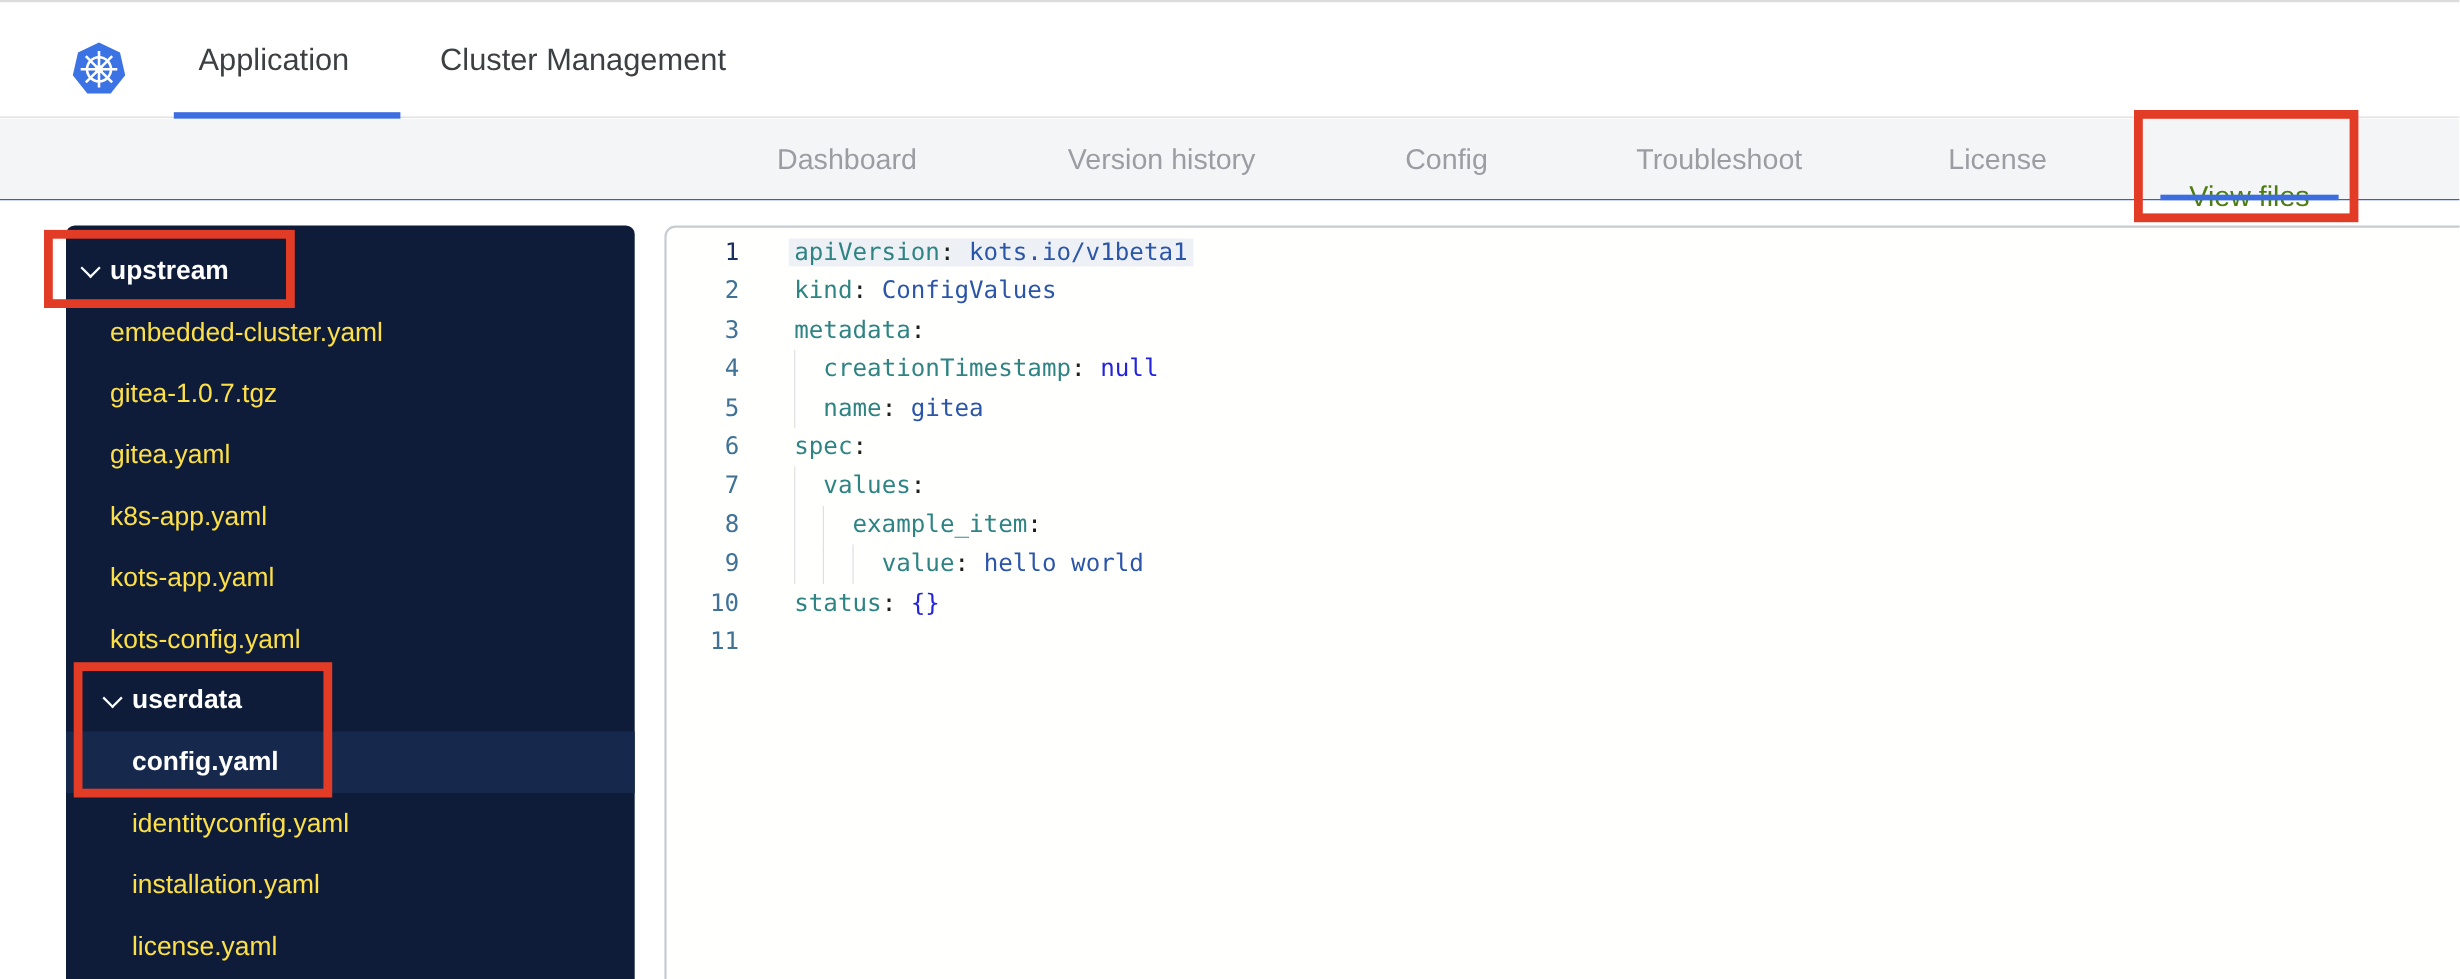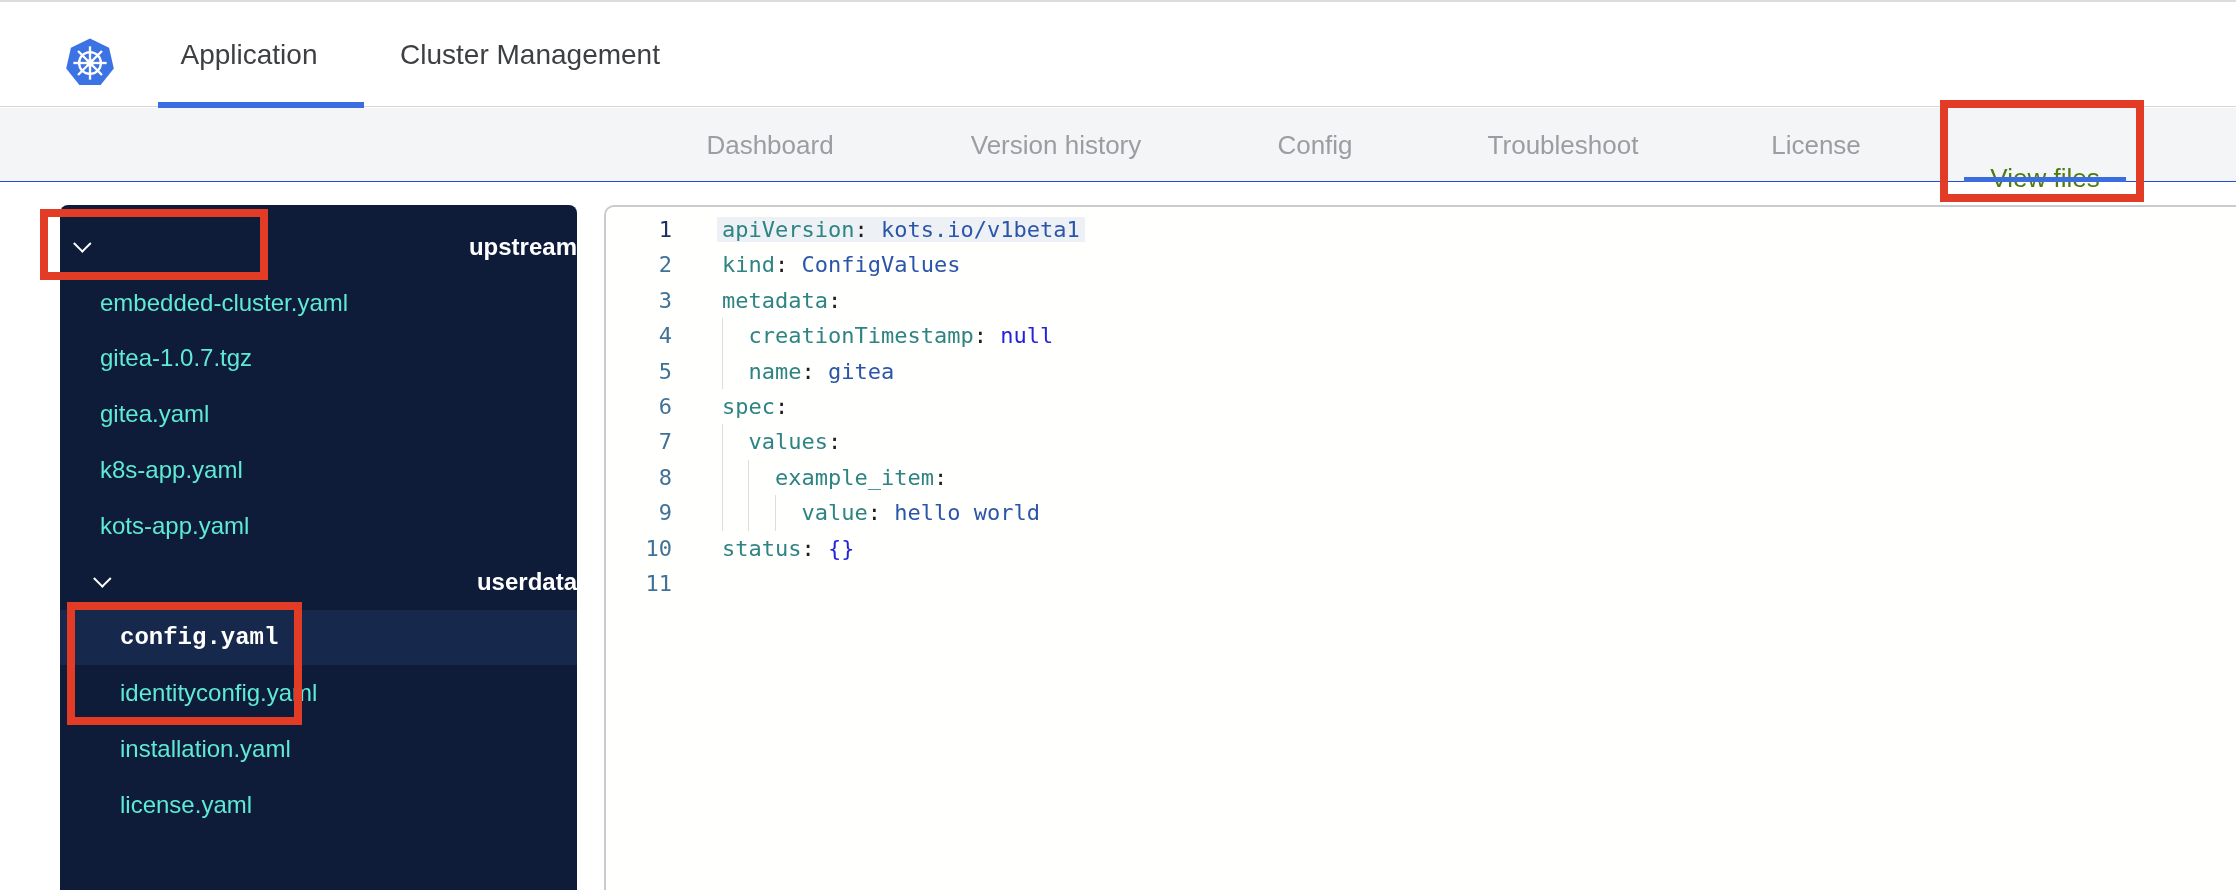--- a/index.html
+++ b/index.html
@@ -28,7 +28,7 @@
              background:#0e1c3a; border-radius:8px 8px 0 0; padding-top:14px; }
   .tree-row { position:relative; height:55.8px; display:flex; align-items:center;
               font-size:24px; color:#5eead4; cursor:pointer; white-space:nowrap; }
-  .tree-row.folder { color:#ffffff; font-weight:bold;justify-content:flex-end; }
+  .tree-row.folder { color:#ffffff; font-weight:bold; }
   .tree-row.selected { color:#ffffff; font-weight:bold; background:#16294d; }
   .chev { position:absolute; width:13px; height:13px; border-right:2.5px solid #fff;
           border-bottom:2.5px solid #fff; transform:rotate(45deg) translateY(-4px); }

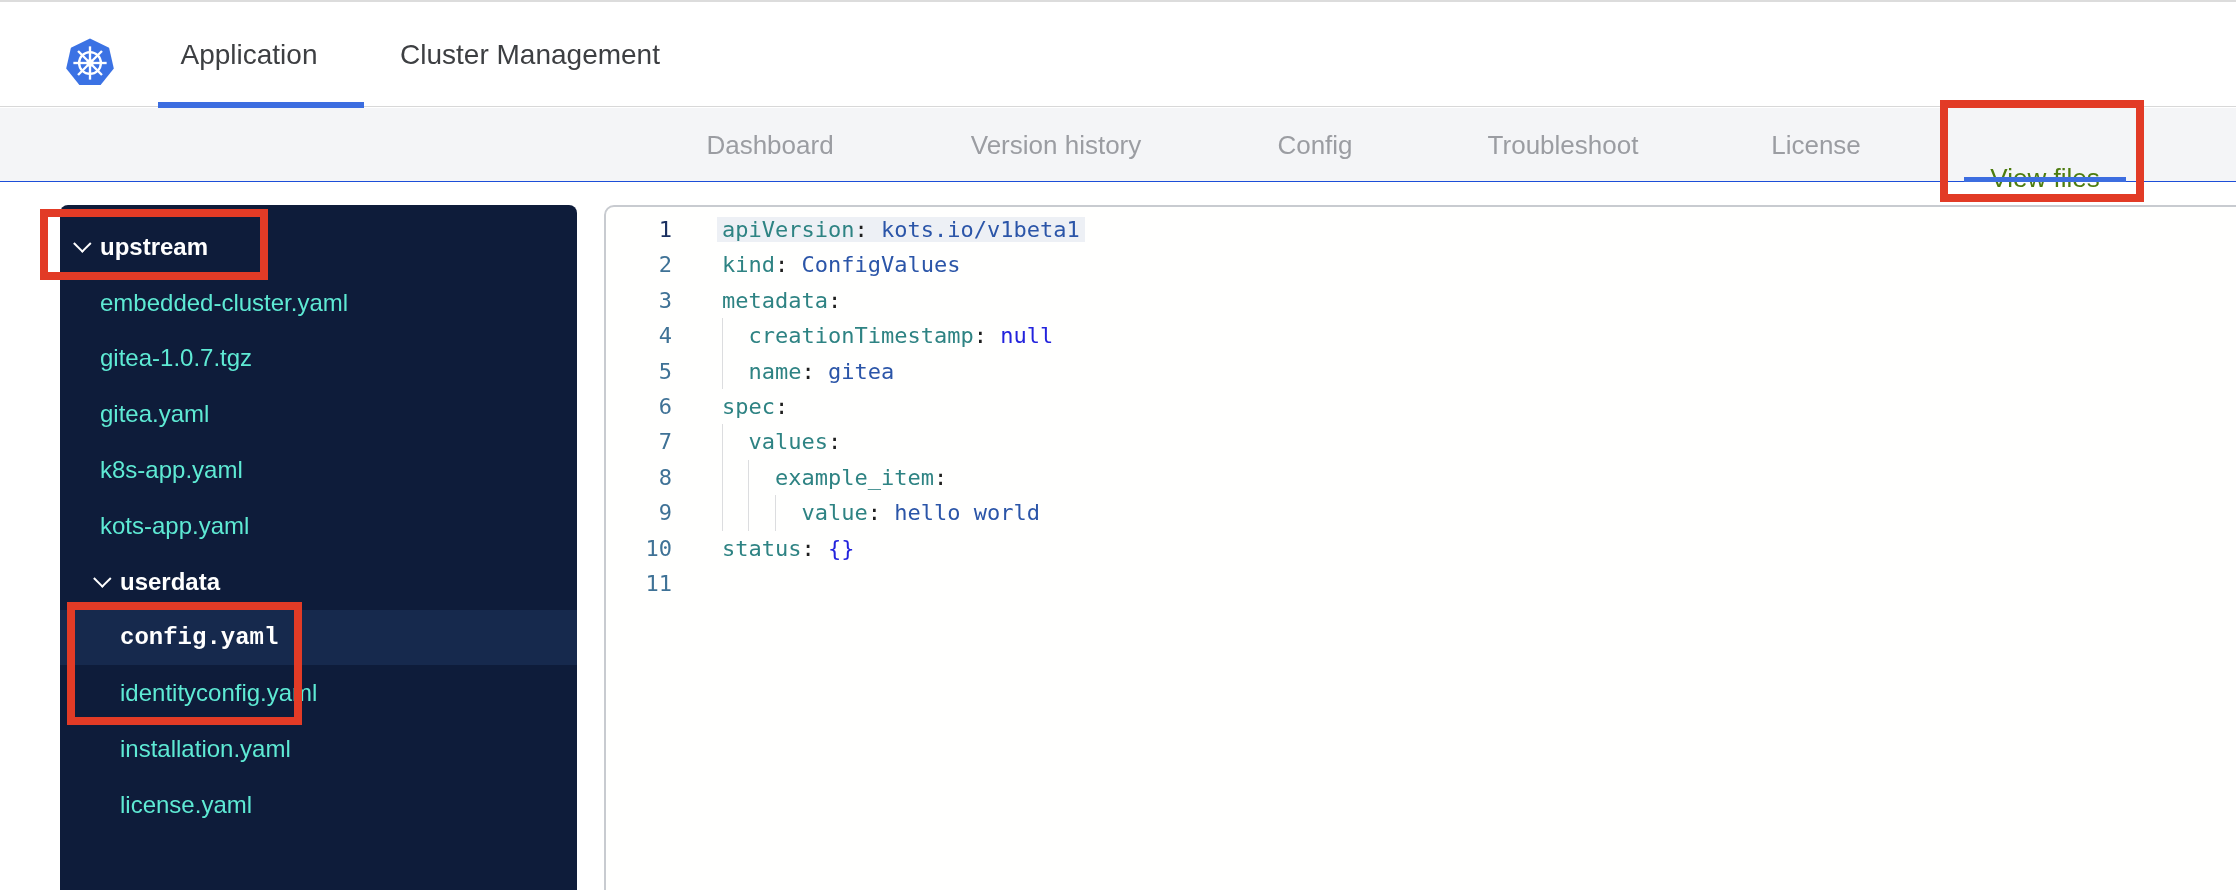--- a/index.html
+++ b/index.html
@@ -27,7 +27,7 @@
   .sidebar { position:absolute; left:60px; top:205px; width:517px; height:685px;
              background:#0e1c3a; border-radius:8px 8px 0 0; padding-top:14px; }
   .tree-row { position:relative; height:55.8px; display:flex; align-items:center;
-              font-size:24px; color:#5eead4; cursor:pointer; white-space:nowrap; }
+              font-size:24px; color:#fde047; cursor:pointer; white-space:nowrap; }
   .tree-row.folder { color:#ffffff; font-weight:bold; }
   .tree-row.selected { color:#ffffff; font-weight:bold; background:#16294d; }
   .chev { position:absolute; width:13px; height:13px; border-right:2.5px solid #fff;

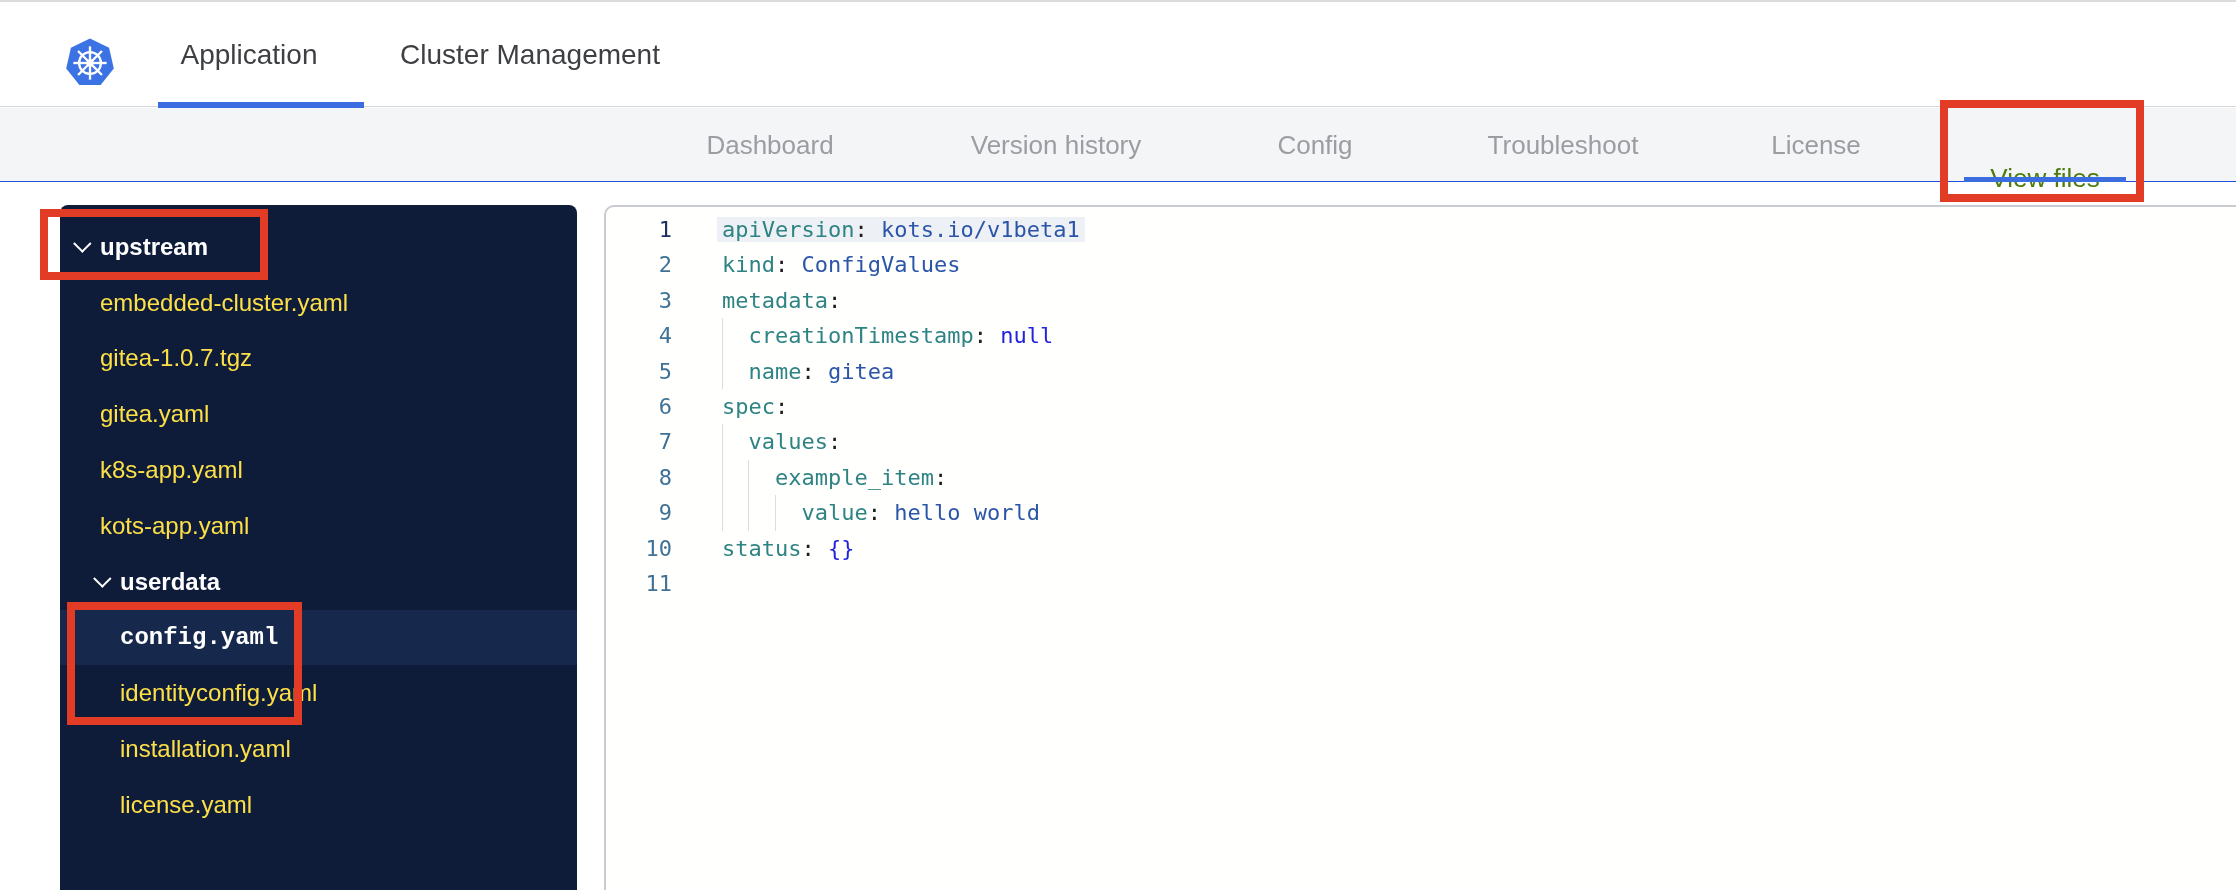--- a/index.html
+++ b/index.html
@@ -111,6 +111,9 @@
       <div class="tree-row ">
         <span style="padding-left: 40px;">kots-app.yaml</span>
       </div>
+      <div class="tree-row ">
+        <span style="padding-left: 40px;">kots-config.yaml</span>
+      </div>
       <div class="tree-row folder">
         <span class="chev" style="left: 33px;"></span>
         <span style="padding-left: 60px;">userdata</span>

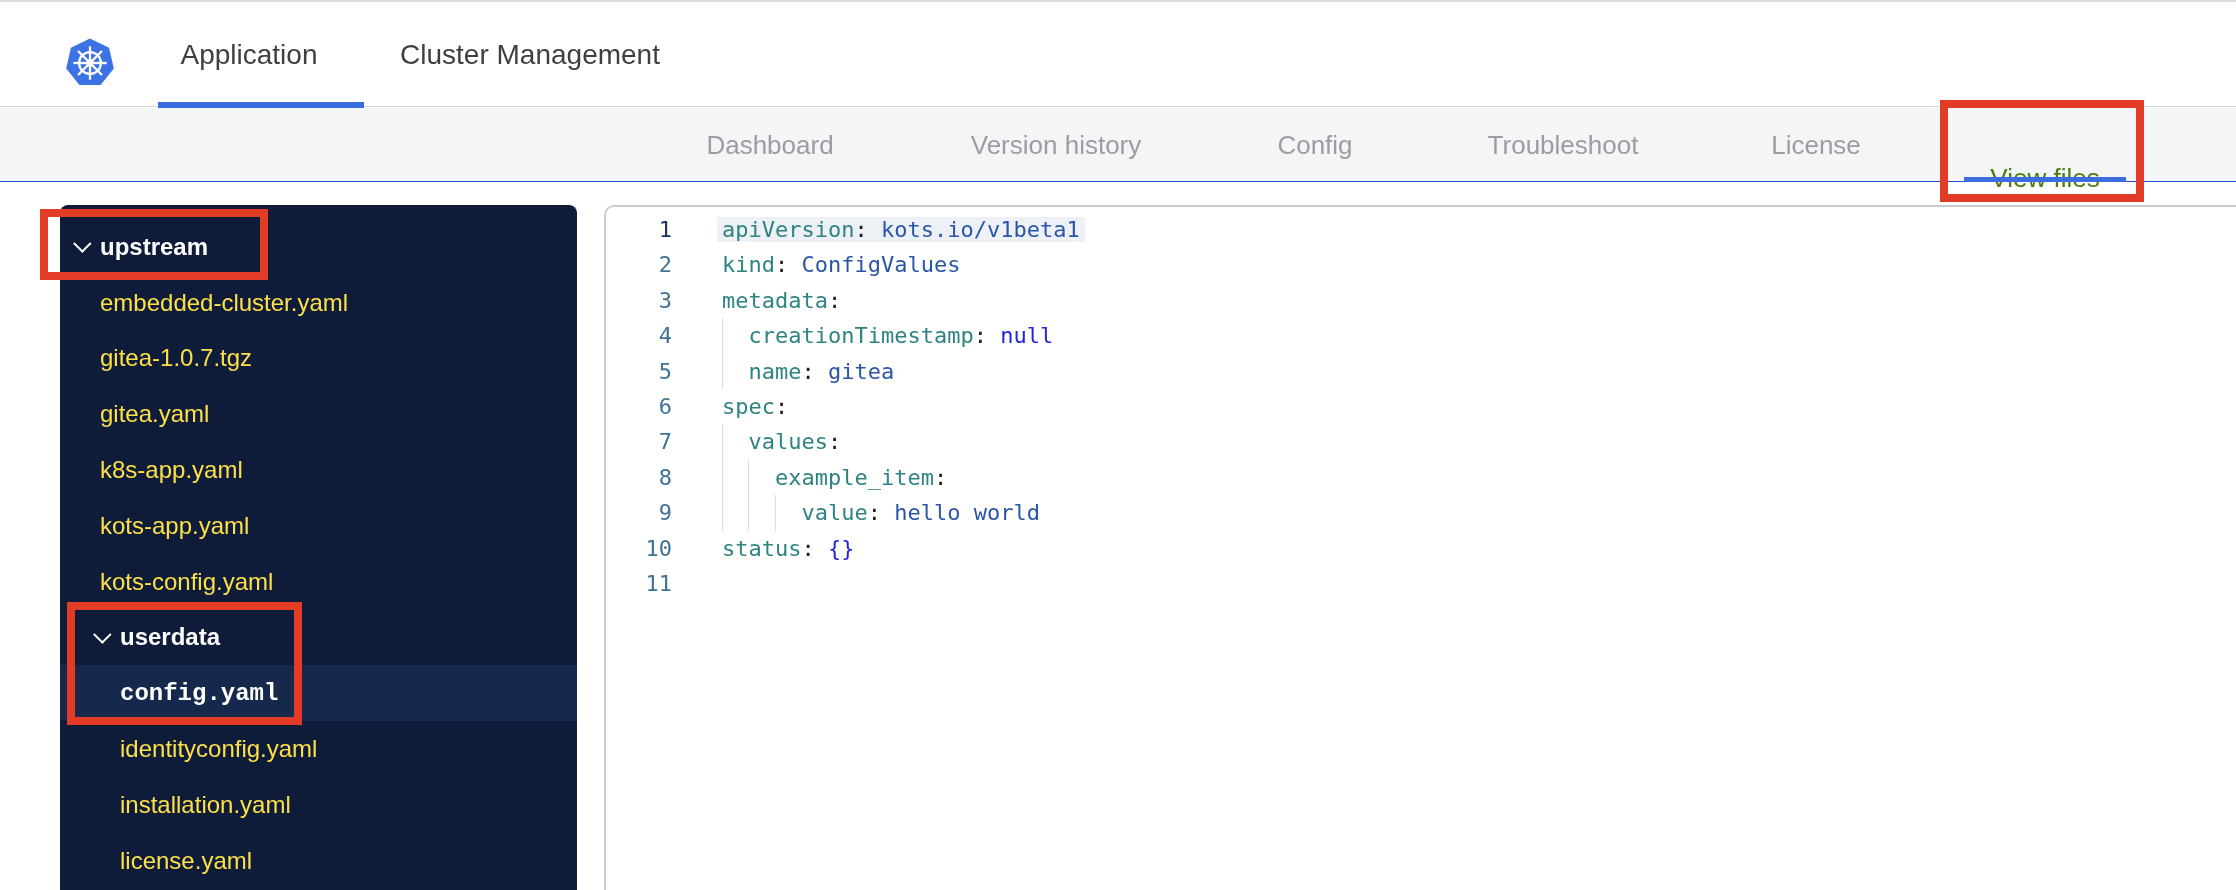--- a/index.html
+++ b/index.html
@@ -119,7 +119,7 @@
         <span style="padding-left: 60px;">userdata</span>
       </div>
       <div class="tree-row  selected">
-        <span style="padding-left: 60px; font-family: Liberation Mono, monospace;">config.yaml</span>
+        <span style="padding-left: 60px;">config.yaml</span>
       </div>
       <div class="tree-row ">
         <span style="padding-left: 60px;">identityconfig.yaml</span>

